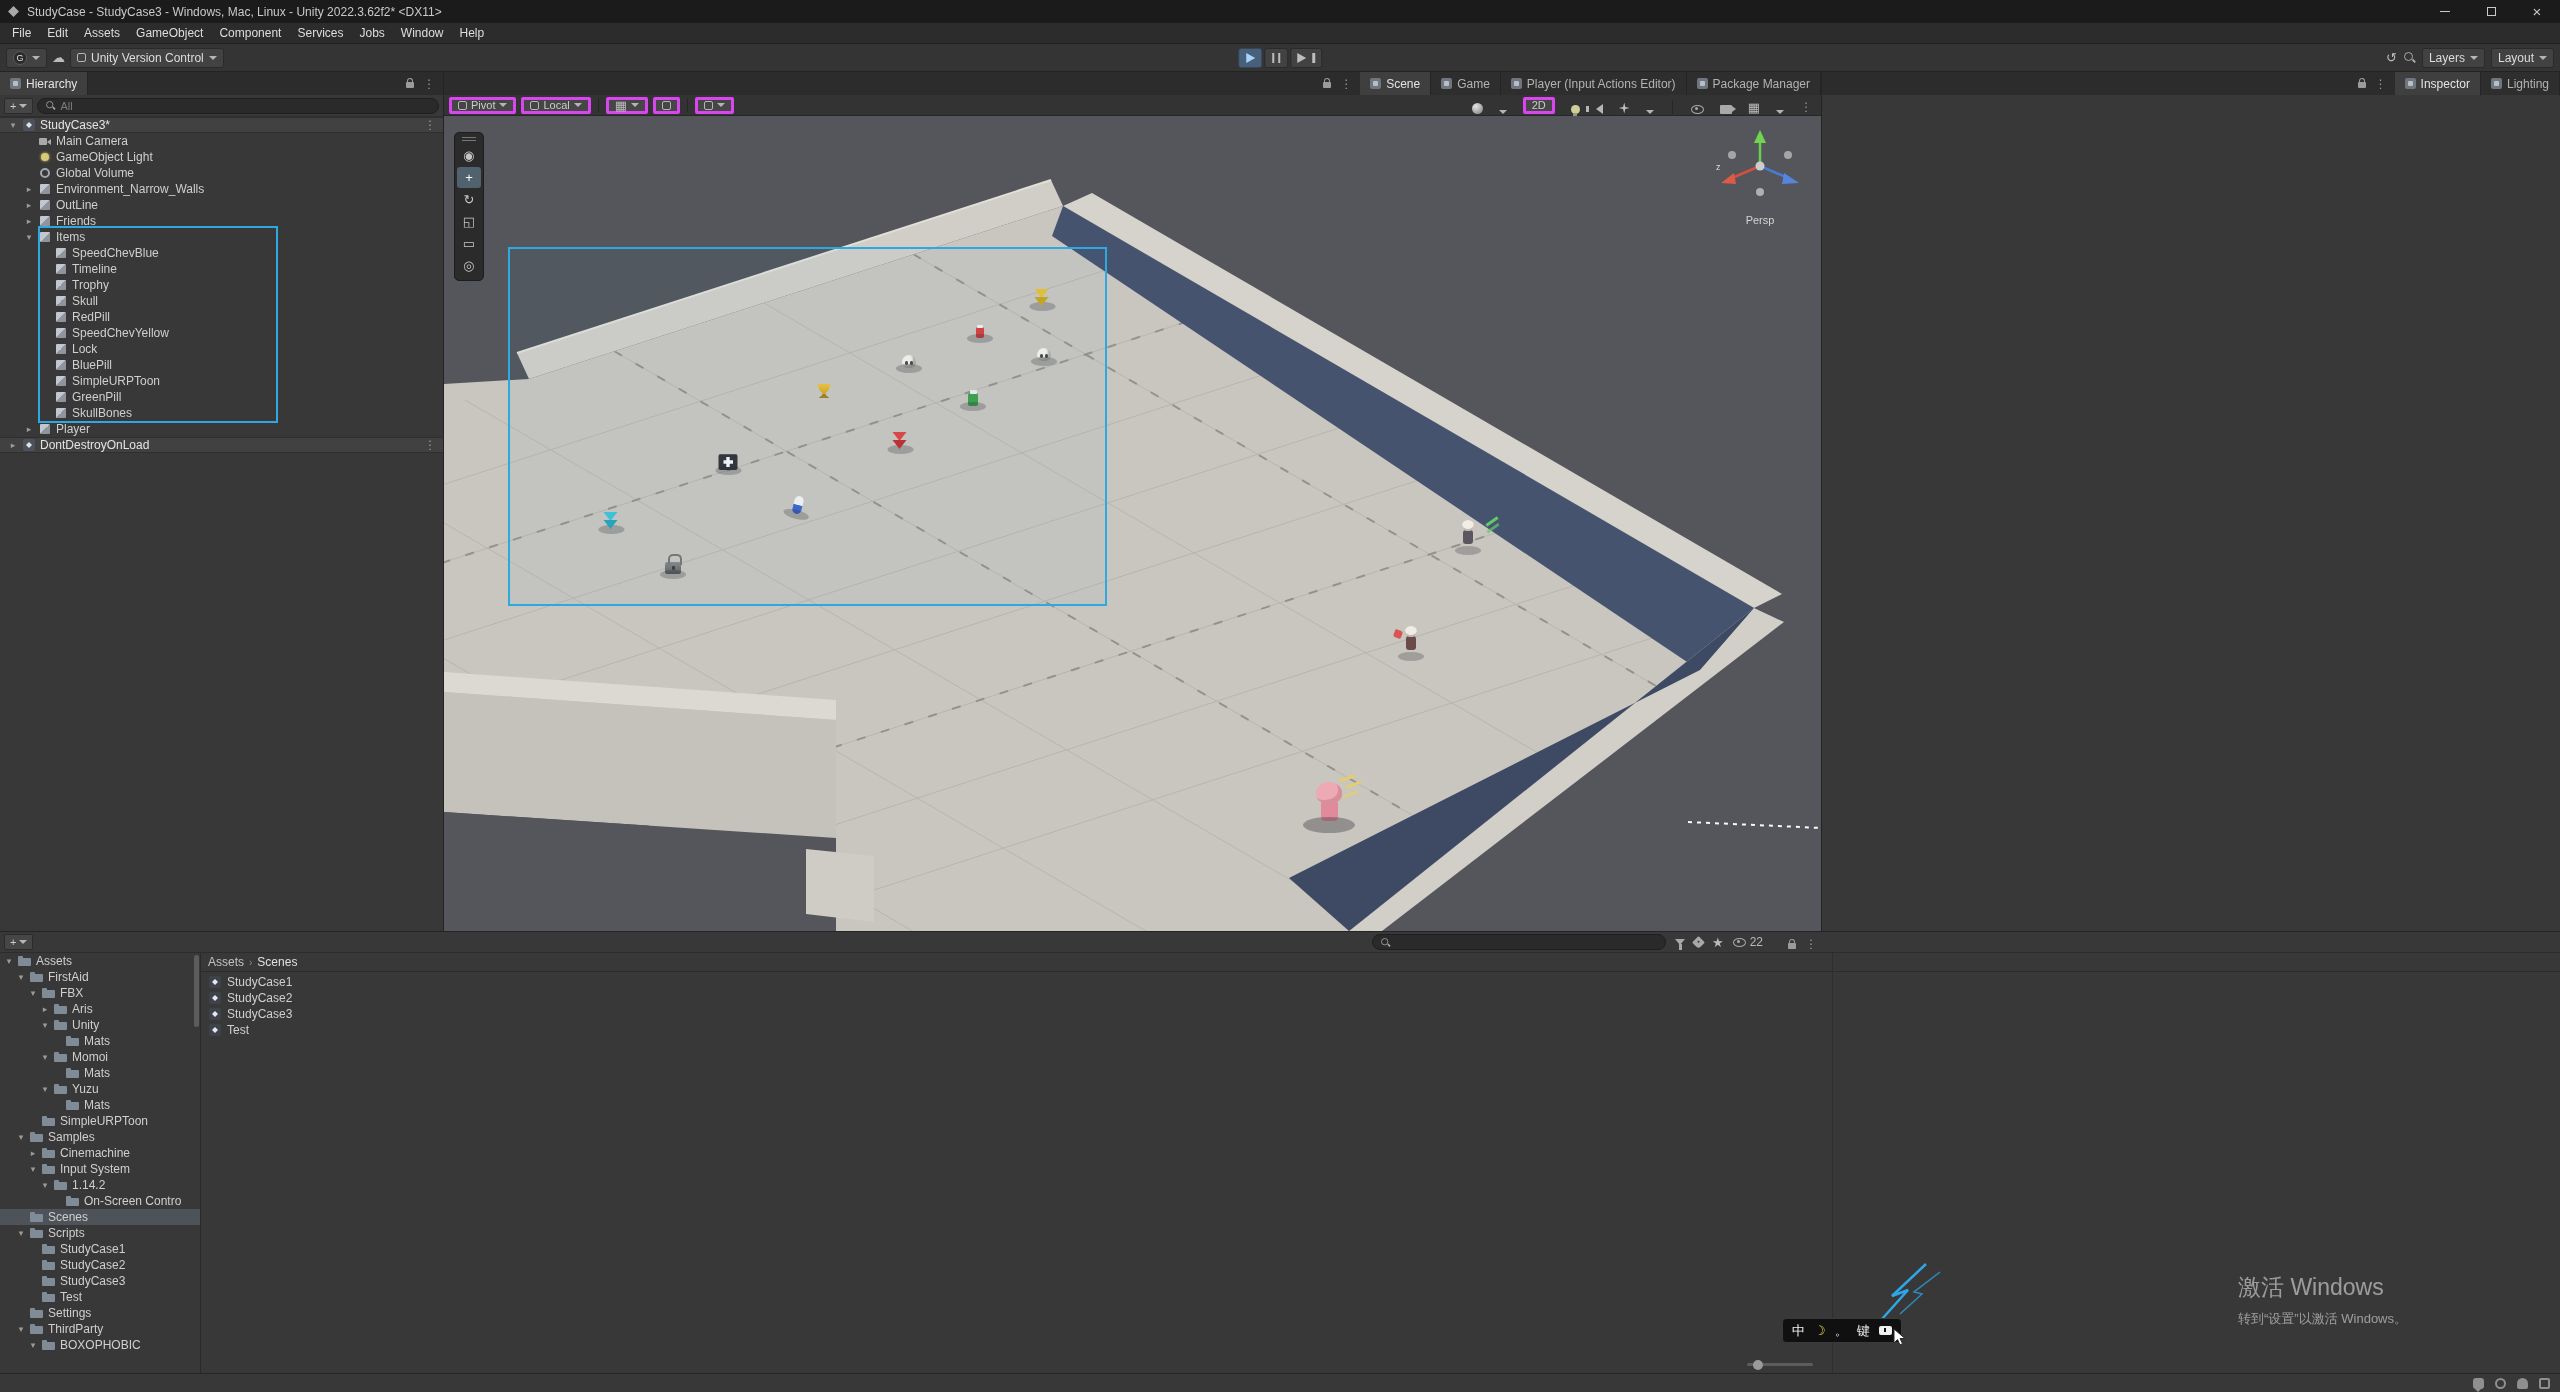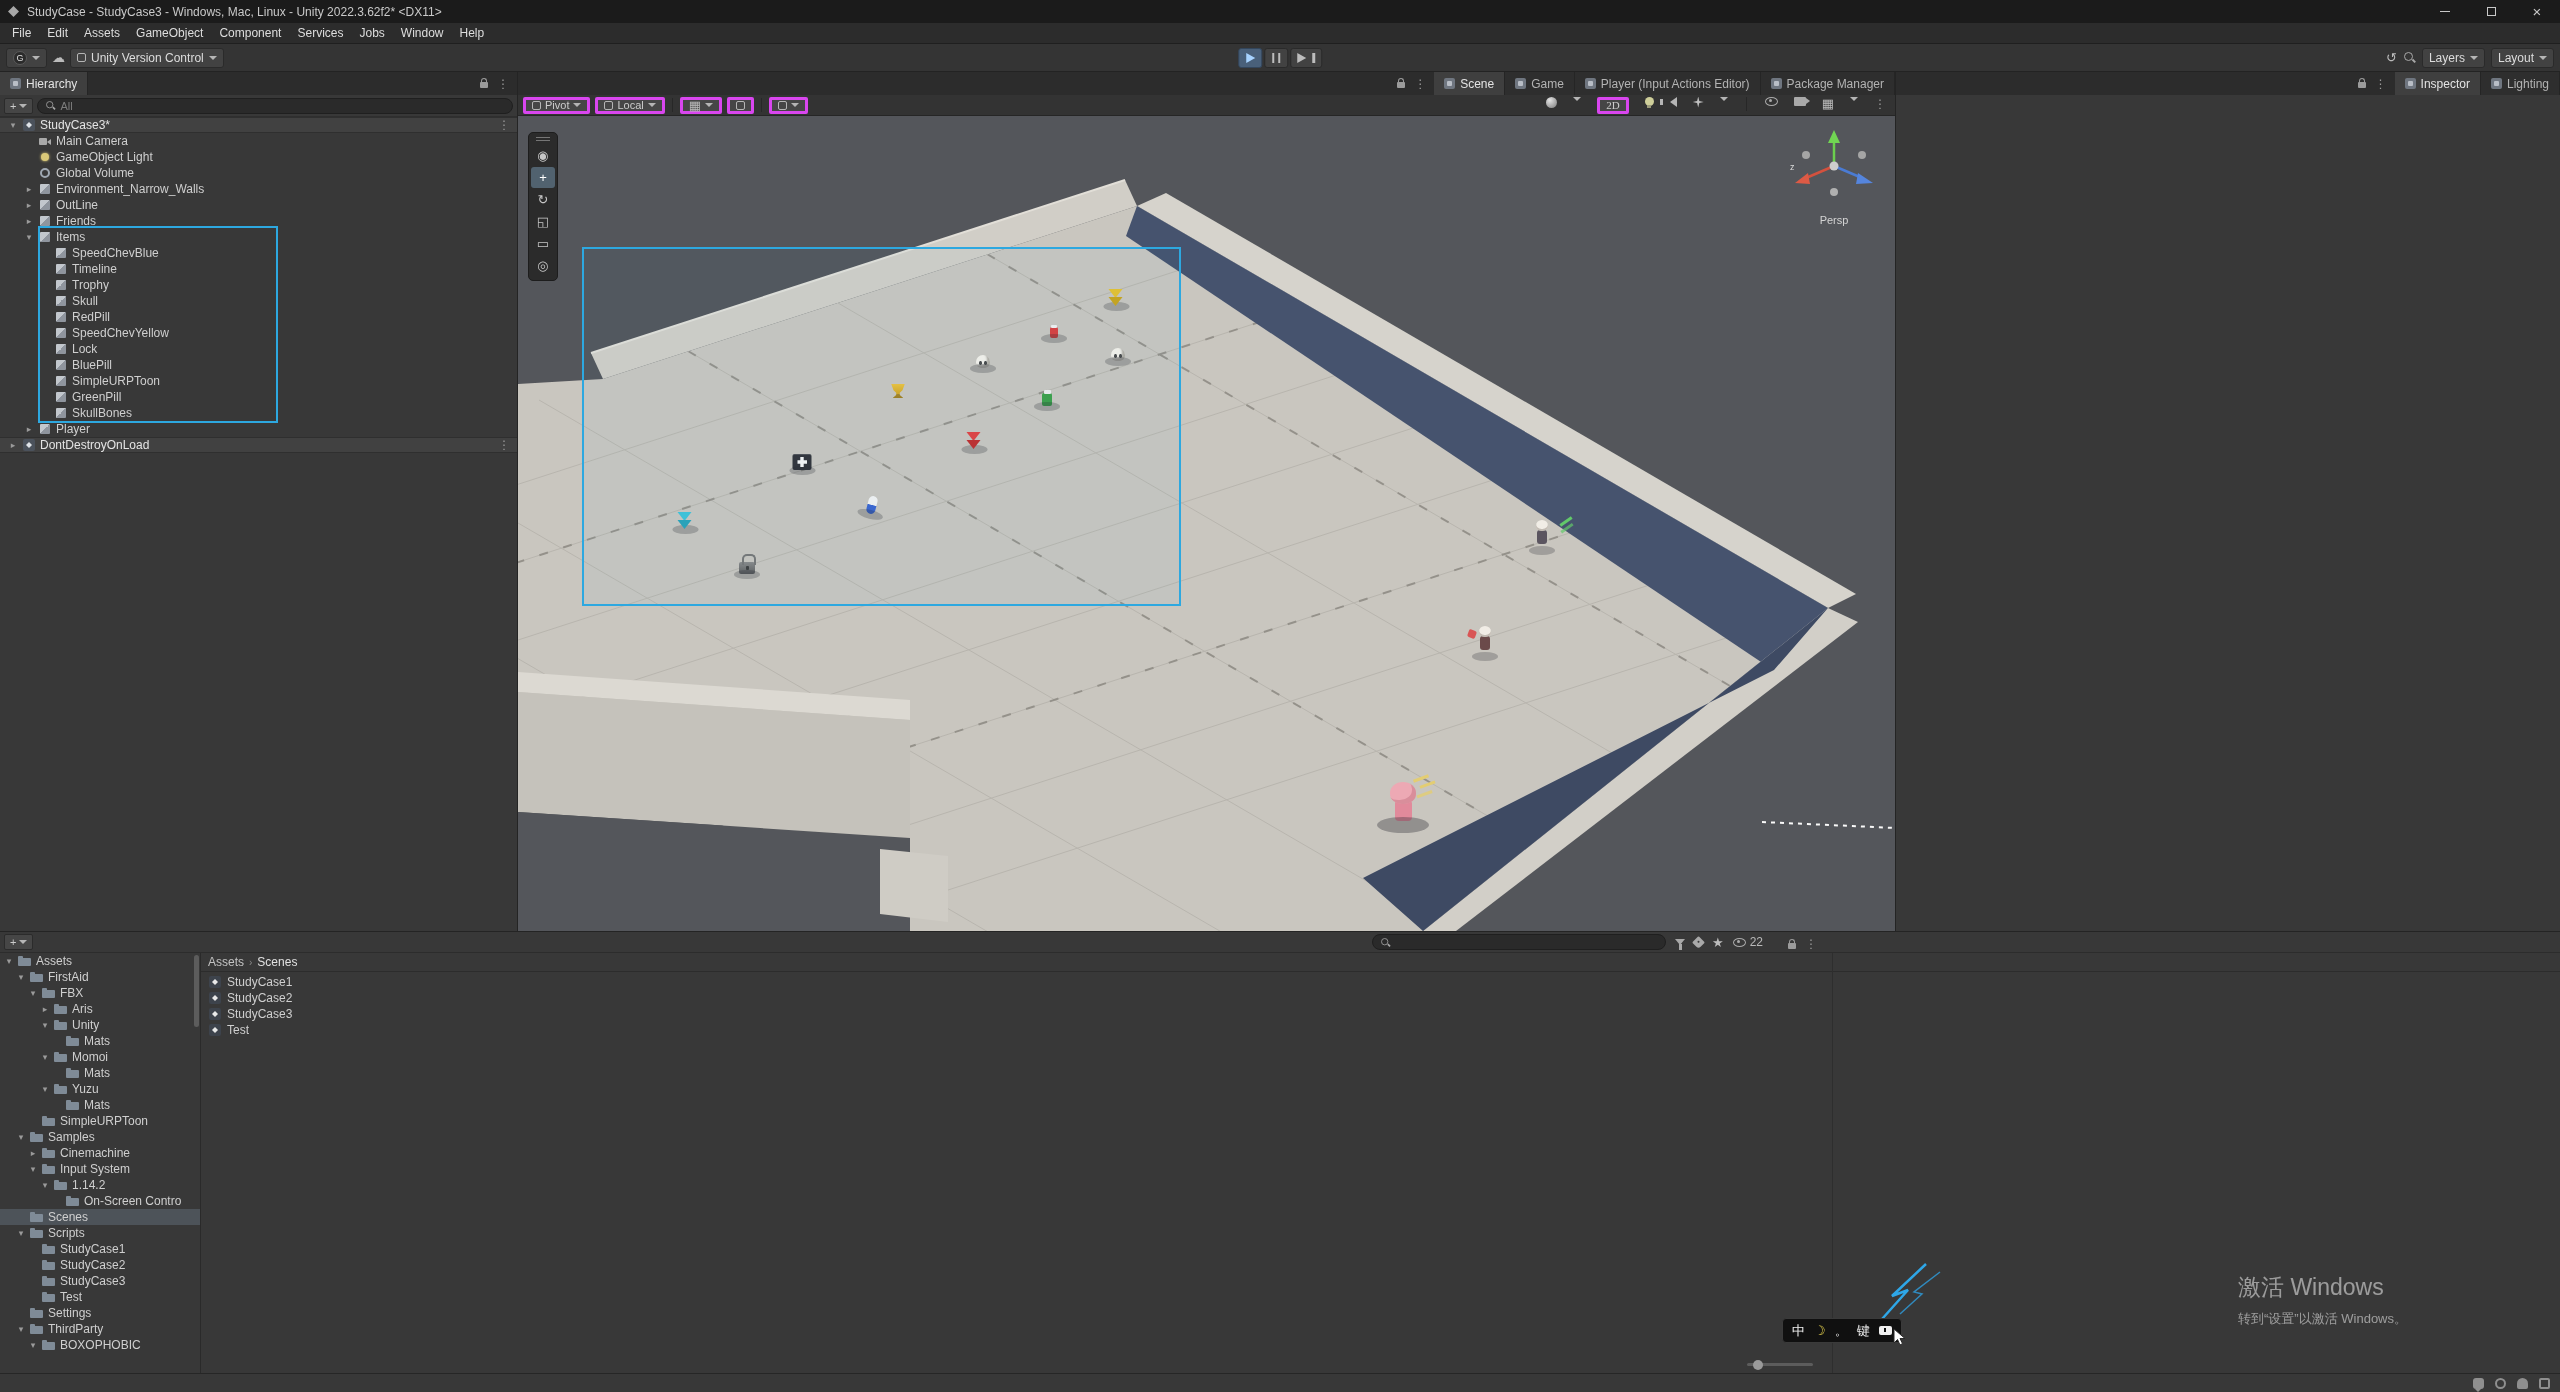--- a/index.html
+++ b/index.html
@@ -52,7 +52,7 @@
 .main{display:flex;height:859px;}
 
 
-.hierarchy{width:518px;border-right:1px solid #242424;display:flex;flex-direction:column;background:#383838;position:relative;}
+.hierarchy{width:444px;border-right:1px solid #242424;display:flex;flex-direction:column;background:#383838;position:relative;}
 .h-toolbar{height:22px;display:flex;align-items:center;gap:4px;padding:0 4px;border-bottom:1px solid #2e2e2e;}
 .mini-btn{height:16px;background:#464646;border:1px solid #2b2b2b;border-radius:2px;display:flex;align-items:center;gap:3px;padding:0 5px;color:#ccc;font-size:11px;}
 .search{flex:1;height:16px;background:#2a2a2a;border:1px solid #1f1f1f;border-radius:8px;display:flex;align-items:center;gap:3px;padding:0 6px;}

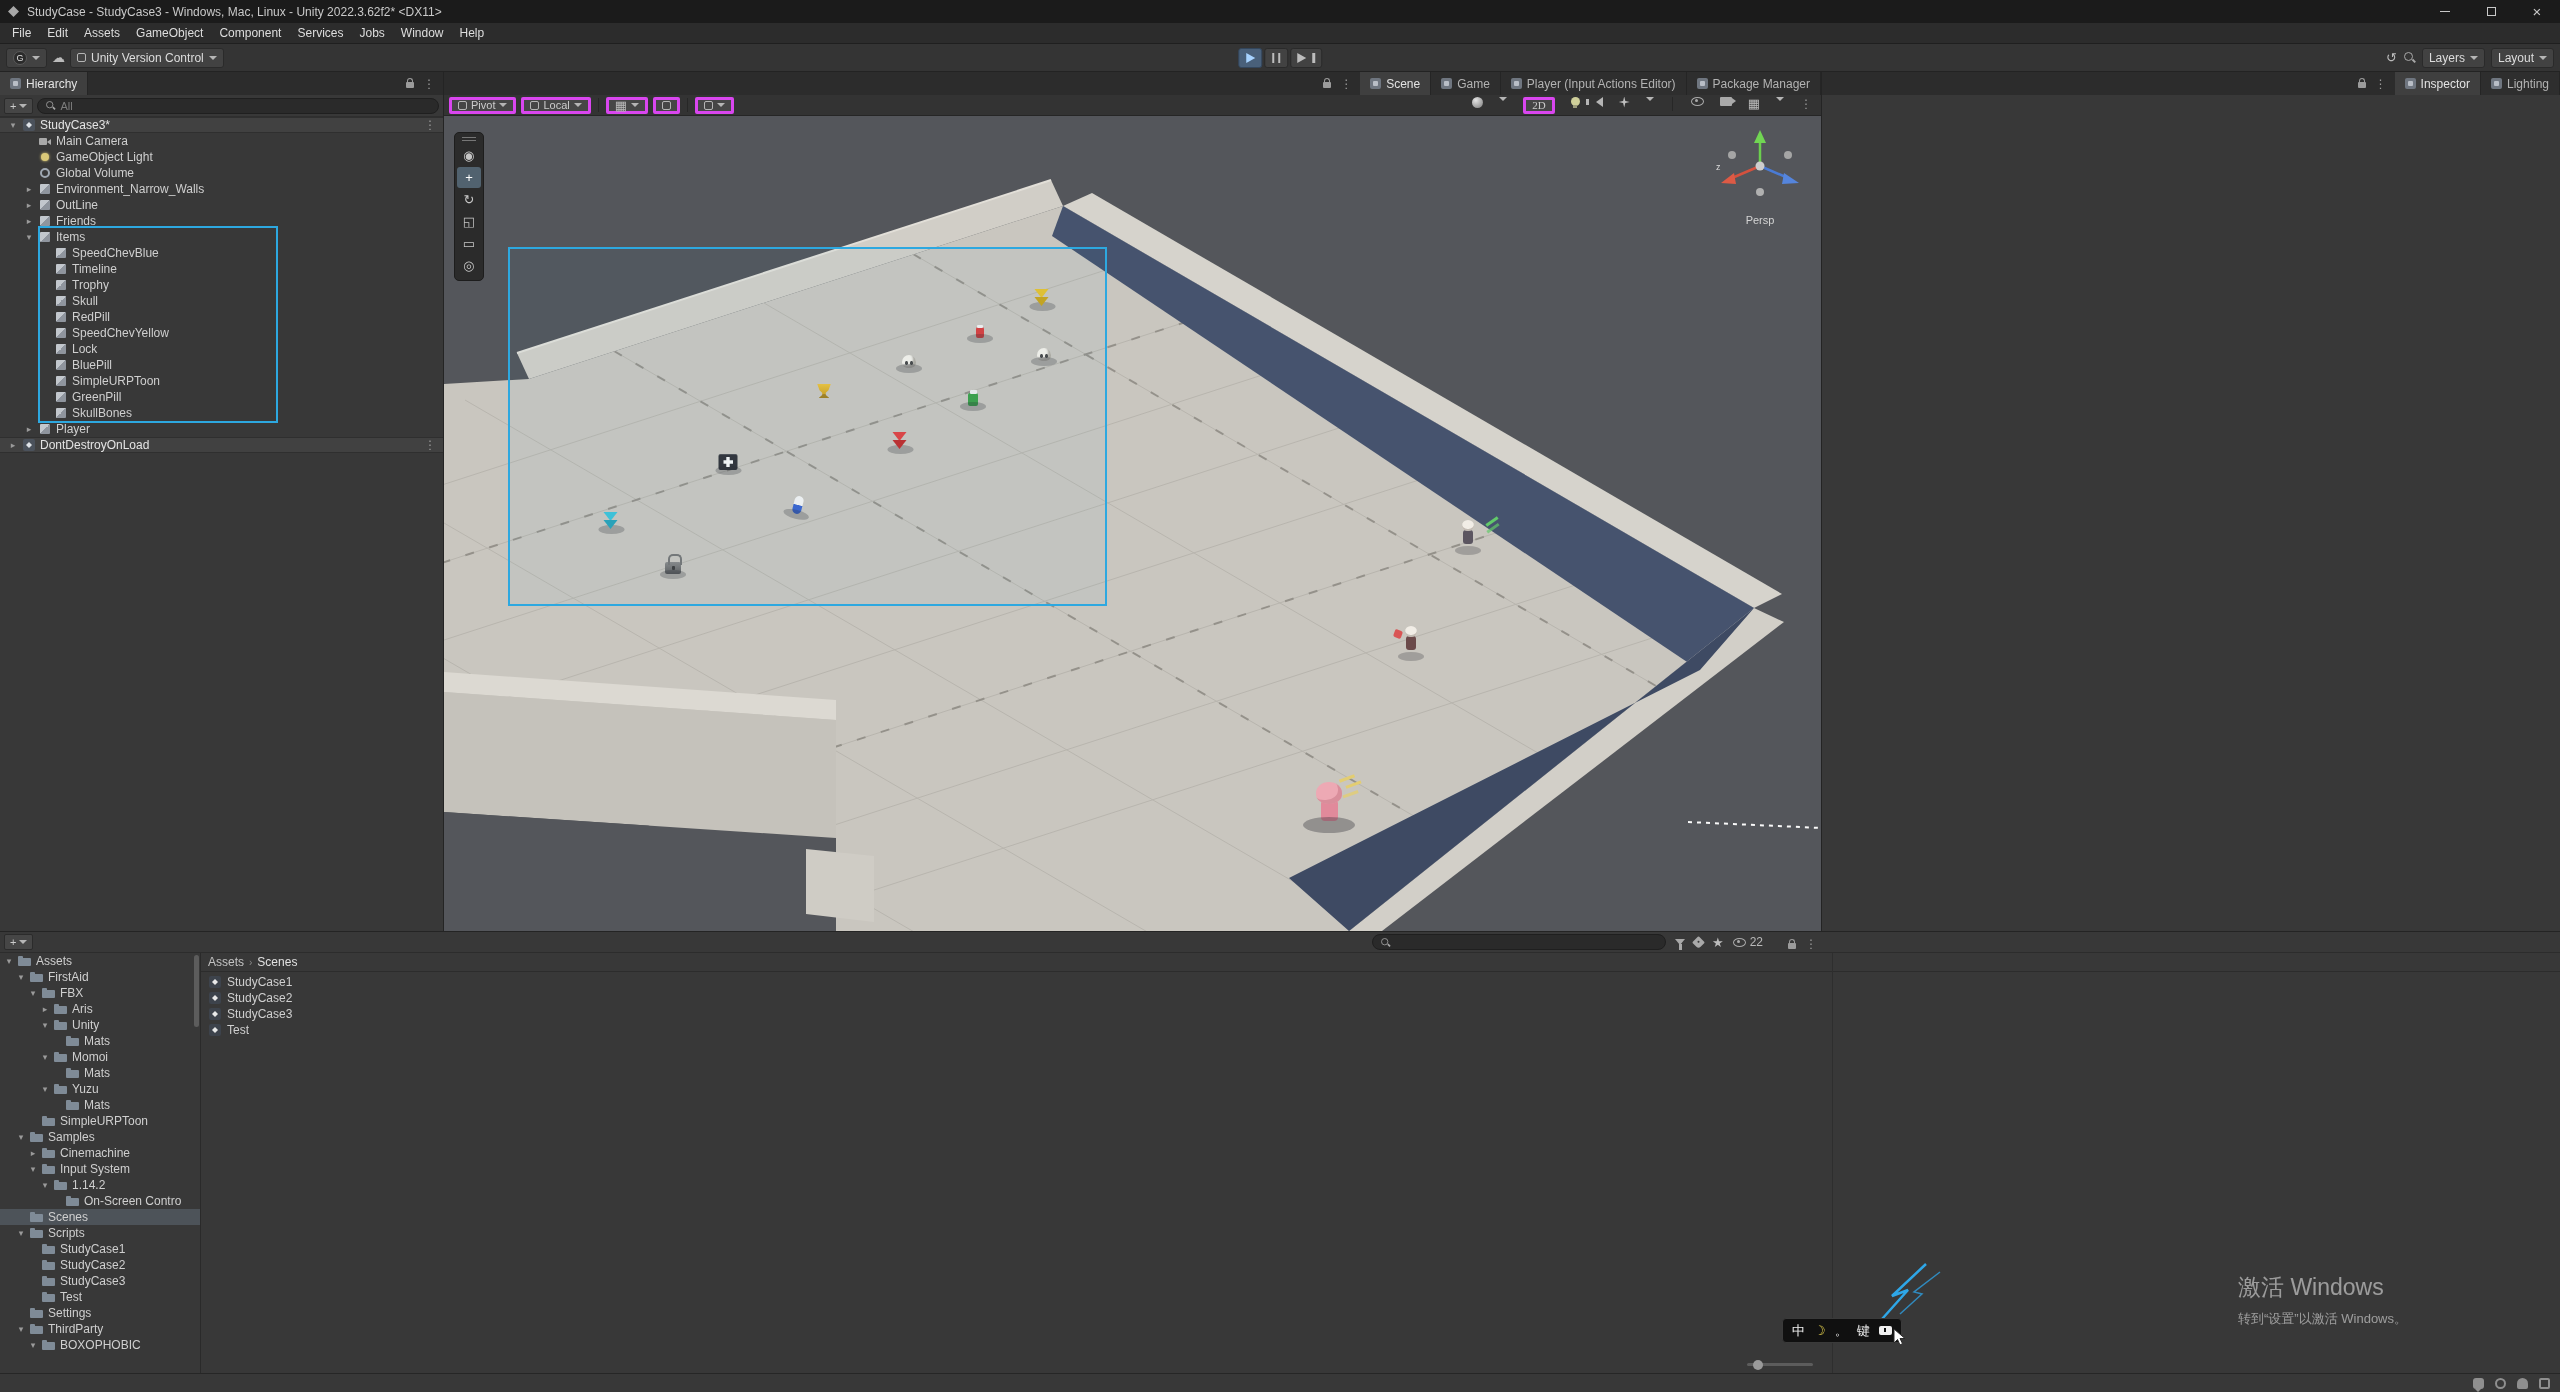--- a/index.html
+++ b/index.html
@@ -86,7 +86,7 @@
 .tool-chip{height:17px;background:#464646;border:3px solid #d946ef;border-radius:2px;display:flex;align-items:center;gap:4px;padding:0 6px;color:#ccc;font-size:11px;}
 .chip-ico{width:9px;height:9px;border:1.5px solid #b5b5b5;border-radius:2px;display:inline-block;}
 .st-sep{width:1px;height:14px;background:#272727;margin:0 2px;}
-.st-right{margin-left:auto;display:flex;align-items:flex-start;gap:16px;padding-right:4px;font-family:Liberation Serif, serif;}
+.st-right{margin-left:auto;display:flex;align-items:flex-end;gap:16px;padding-right:4px;}
 .sphere-ico{width:11px;height:11px;border-radius:50%;background:radial-gradient(circle at 35% 30%,#e5e5e5,#7a7a7a);display:inline-block;}
 .bulb-ico{width:9px;height:9px;border-radius:50%;background:#cfcf9a;position:relative;display:inline-block;}
 .bulb-ico::after{content:"";position:absolute;left:2.5px;top:8px;width:4px;height:3px;background:#9a9a7a;}

